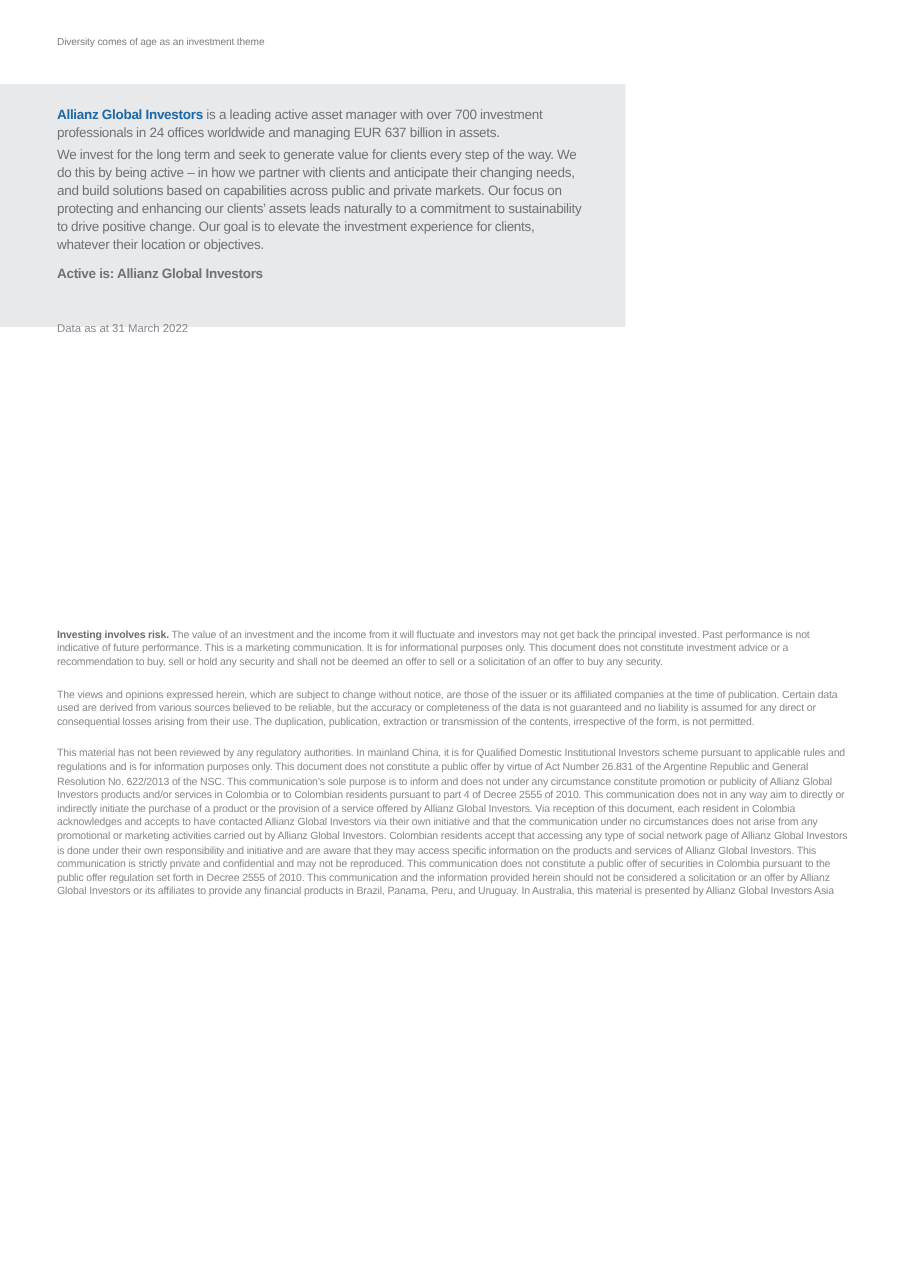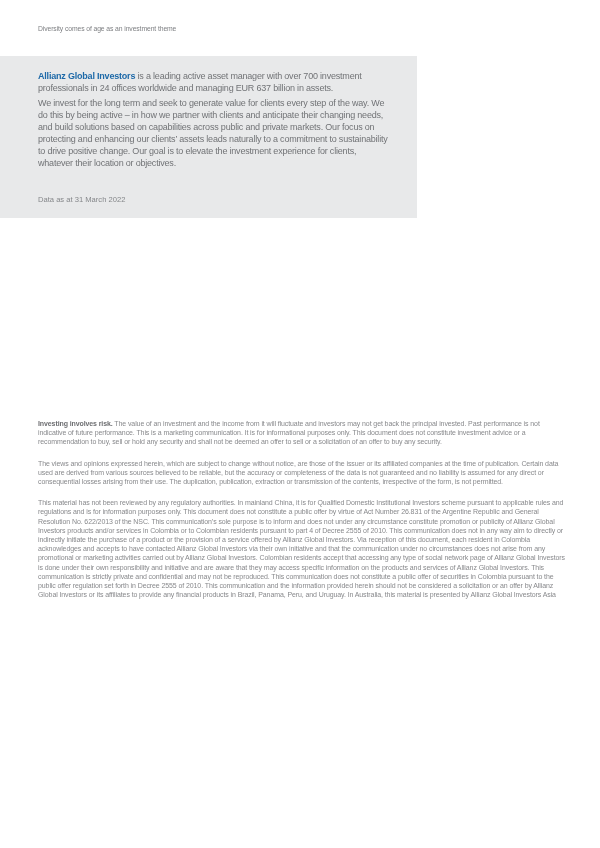--- a/index.html
+++ b/index.html
@@ -89,6 +89,7 @@
   <div class="intro-box">
     <p class="intro-paragraph"><span class="brand-name">Allianz Global Investors</span><span> is a leading active asset manager with over 700 investment professionals in 24 offices worldwide and managing EUR 637 billion in assets.</span></p>
     <p class="mission-paragraph">We invest for the long term and seek to generate value for clients every step of the way. We do this by being active – in how we partner with clients and anticipate their changing needs, and build solutions based on capabilities across public and private markets. Our focus on protecting and enhancing our clients’ assets leads naturally to a commitment to sustainability to drive positive change. Our goal is to elevate the investment experience for clients, whatever their location or objectives.</p>
+    <p class="active-is">Active is: Allianz Global Investors</p>
     <p class="data-as-at">Data as at 31 March 2022</p>
   </div>
 

